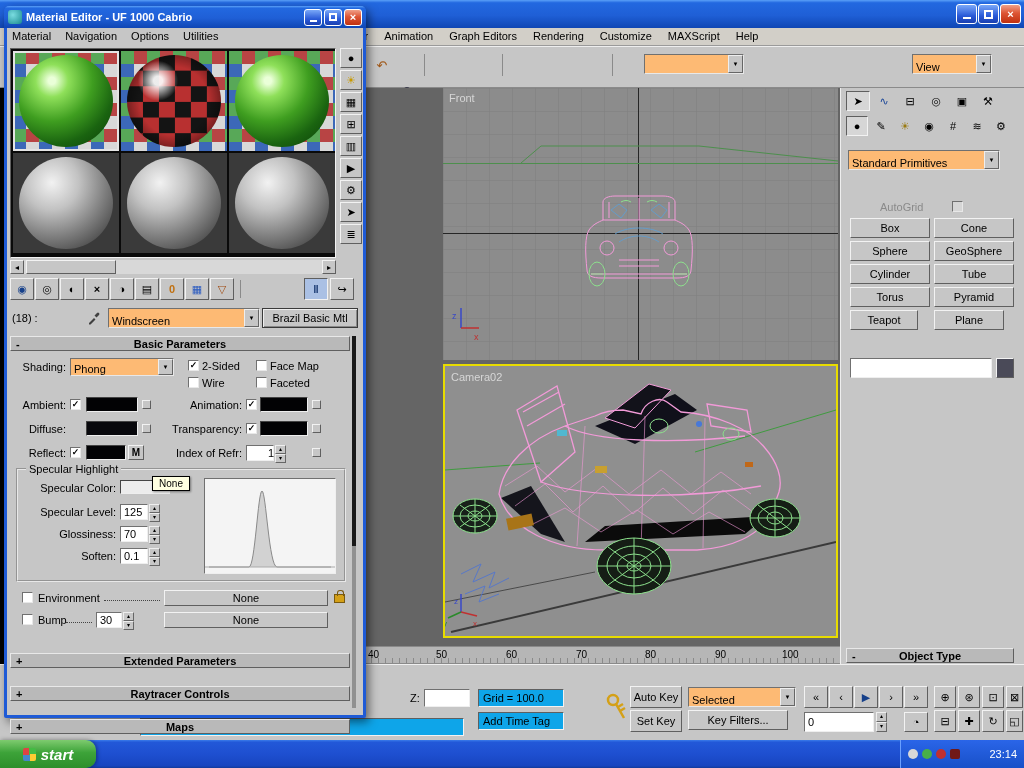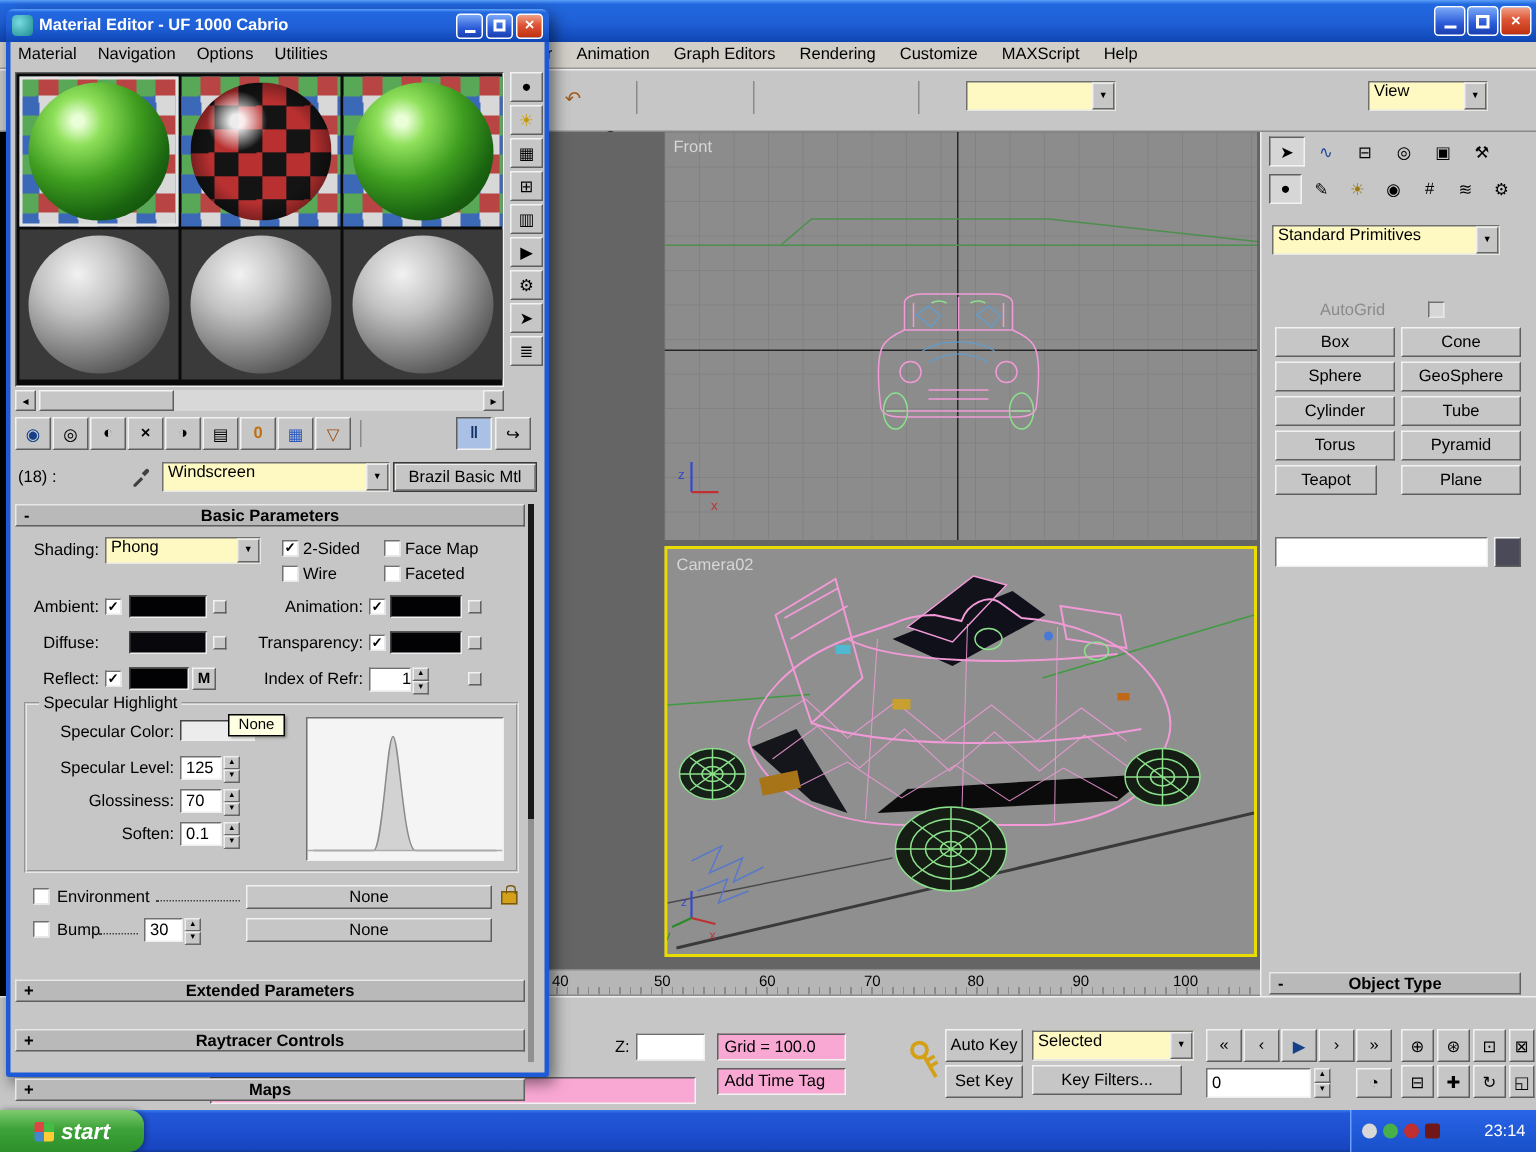--- a/index.html
+++ b/index.html
@@ -17,7 +17,7 @@
 .cb{width:11px;height:11px;background:#fff;border:1px solid;border-color:#707070 #e8e8e8 #e8e8e8 #707070;font-size:9px;line-height:9px;text-align:center;font-weight:bold}
 .roll{display:flex;align-items:center;justify-content:center;font-weight:bold;position:relative;border:1px solid;border-color:#e8e8e8 #5f5f5f #5f5f5f #e8e8e8;background:#b9b9b9;font-size:11px;height:15px}
 .roll .pm{position:absolute;left:5px;top:1px;font-weight:bold}
-.combo{background:#fef9c3;border:1px solid;border-color:#707070 #e8e8e8 #e8e8e8 #707070;display:flex;align-items:flex-start;padding-left:3px;font-size:11px}
+.combo{background:#fdba74;border:1px solid;border-color:#707070 #e8e8e8 #e8e8e8 #707070;display:flex;align-items:flex-end;padding-left:3px;font-size:11px}
 .da{width:15px;align-self:stretch;border:1px solid;border-color:#eee #666 #666 #eee;background:#c6c6c6;display:flex;align-items:center;justify-content:center;font-size:6px;margin-left:auto}
 .spin{width:11px;display:flex;flex-direction:column}
 .sb{flex:1;font-size:6px;line-height:7px;text-align:center;border:1px solid;border-color:#eee #666 #666 #eee;background:#c6c6c6}

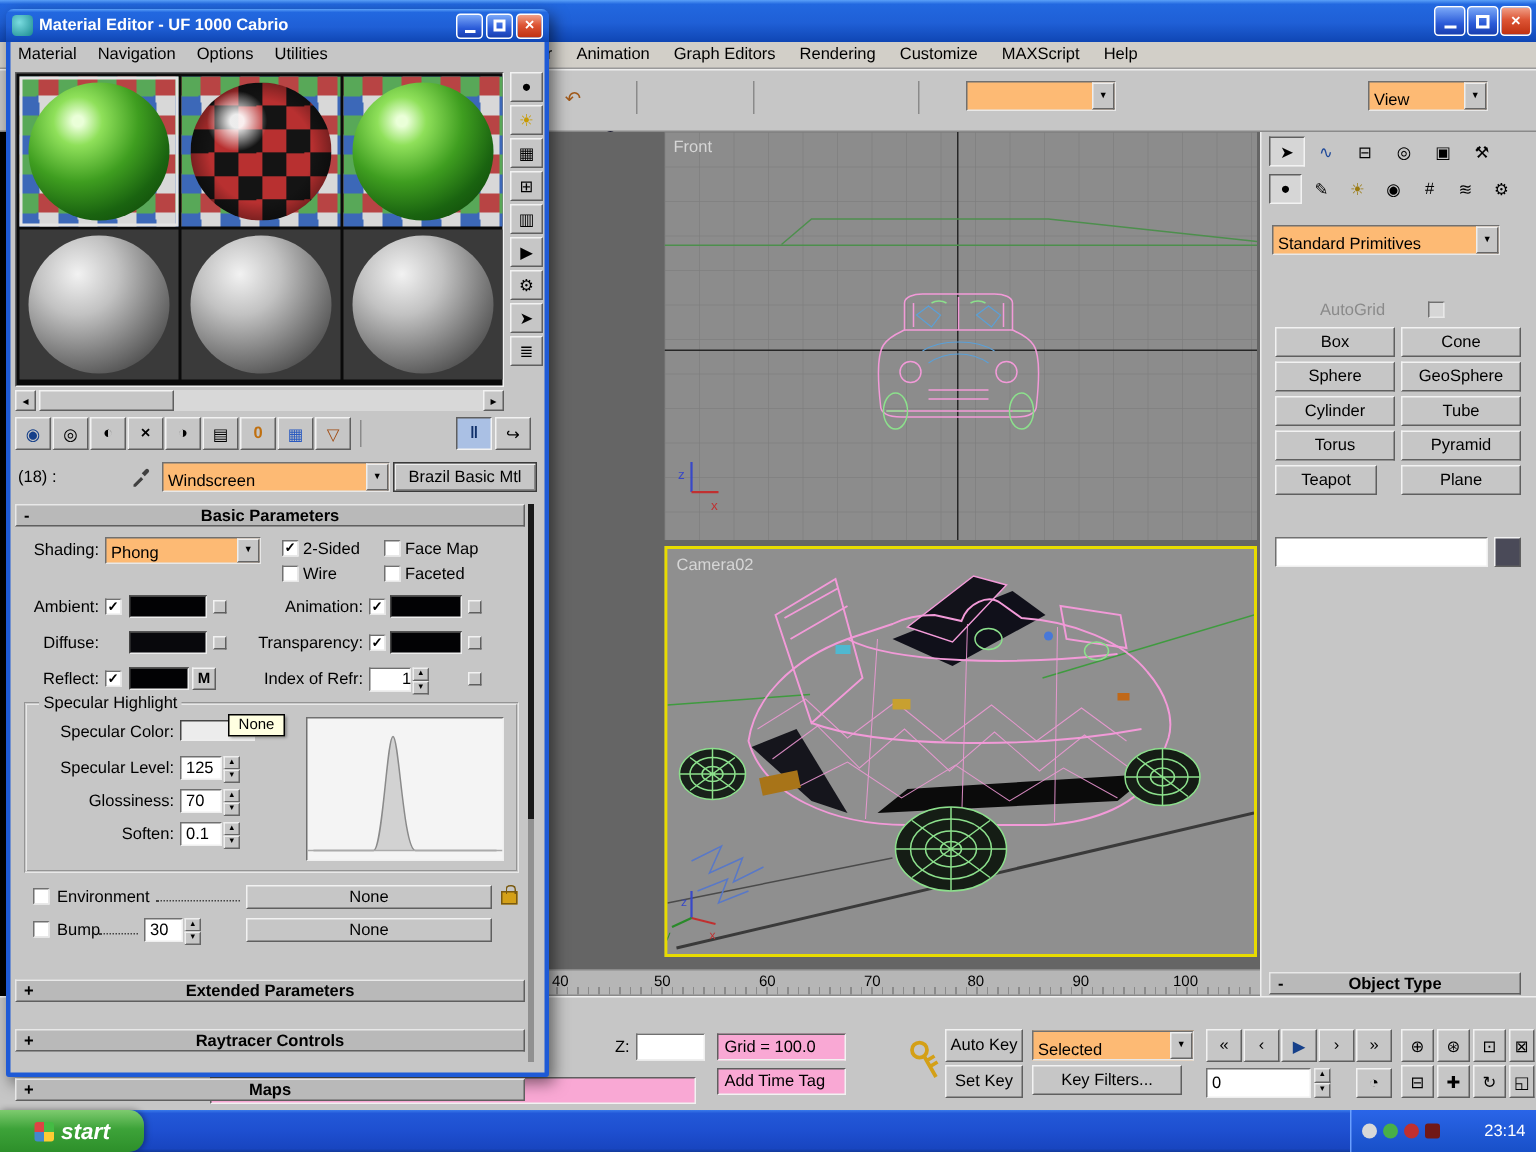--- a/index.html
+++ b/index.html
@@ -332,7 +332,7 @@
 <div class="a bo ib" style="left:850px;top:310px;width:68px;height:20px">
     <span>Teapot</span>
   </div>
-<div class="a bo ib" style="left:934px;top:310px;width:80px;height:20px">
+<div class="a bo ib" style="left:934px;top:310px;width:70px;height:20px">
     <span>Plane</span>
   </div>
 

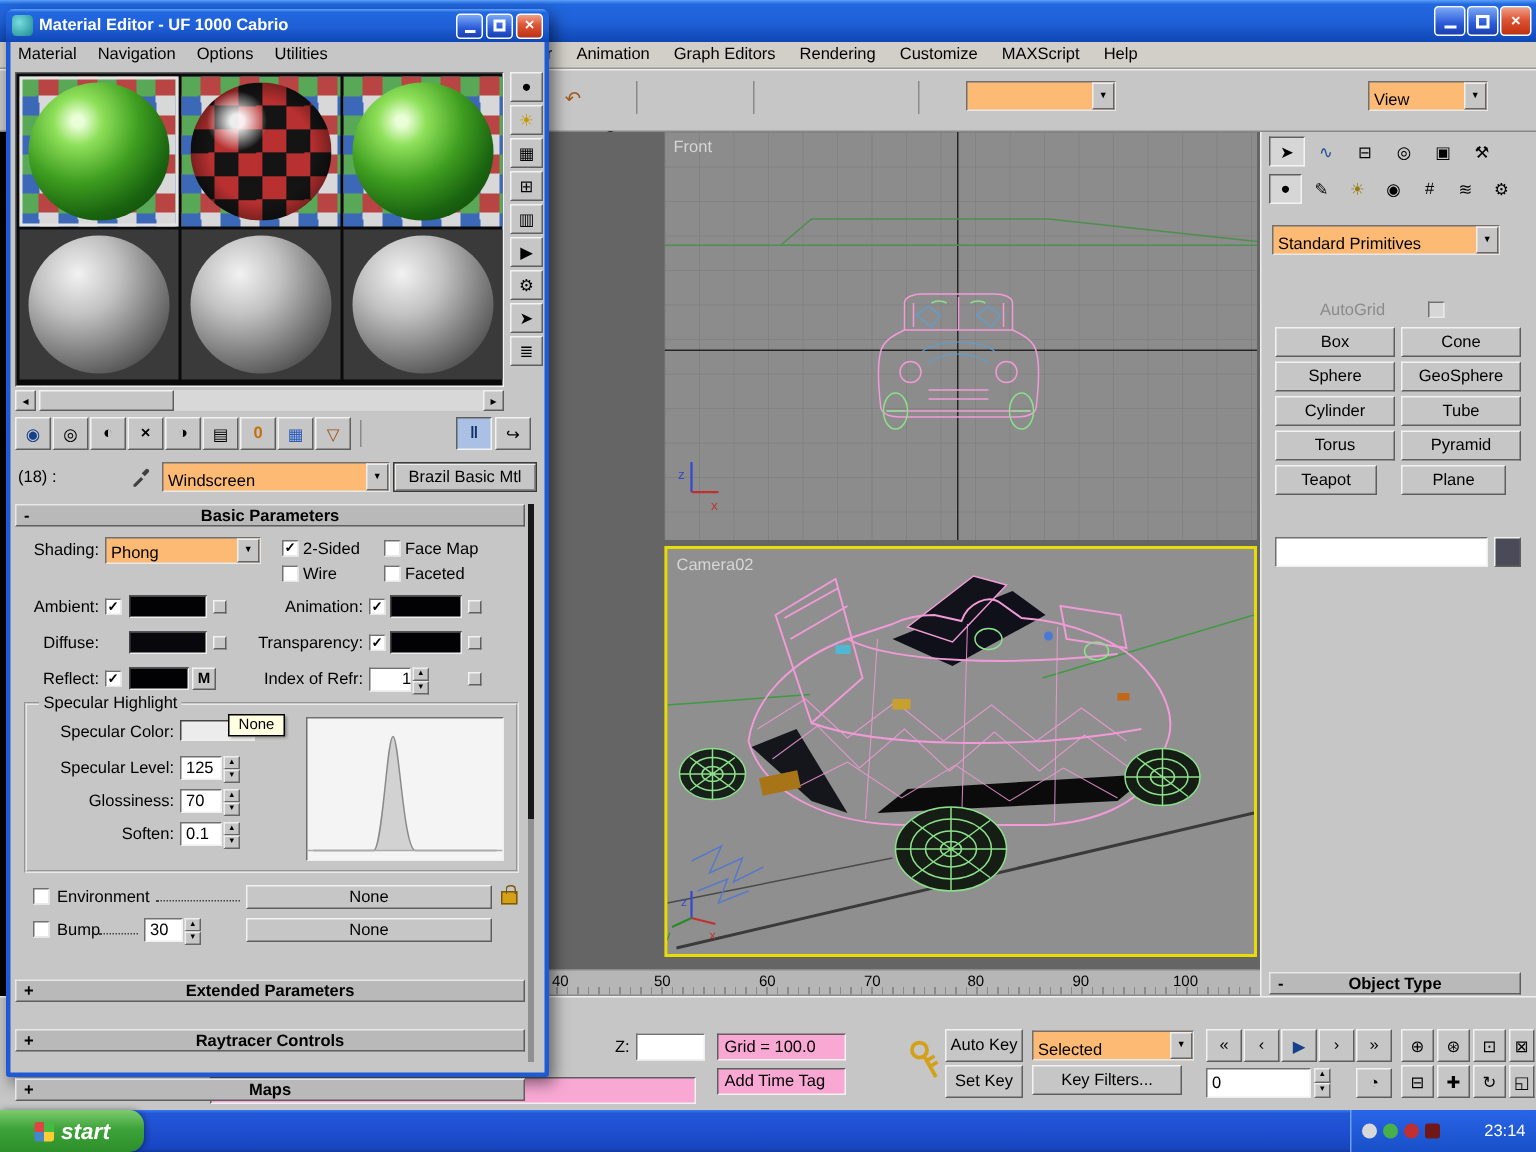--- a/index.html
+++ b/index.html
@@ -7,7 +7,7 @@
 body{font-family:"Liberation Sans",sans-serif;font-size:11px;color:#000;position:relative}
 .a{position:absolute}
 .bo{border:1px solid;border-color:#f2f2f2 #5f5f5f #5f5f5f #f2f2f2;background:#c6c6c6}
-.bi{border:1px solid;border-color:#5f5f5f #f2f2f2 #f2f2f2 #5f5f5f;background:#f9a8d4}
+.bi{border:1px solid;border-color:#5f5f5f #f2f2f2 #f2f2f2 #5f5f5f;background:#0ea5e9}
 .press{border:1px solid;border-color:#5f5f5f #f2f2f2 #f2f2f2 #5f5f5f;background:#d6d6d6}
 .sunk{border:1px solid;border-color:#707070 #efefef #efefef #707070;background:#fff}
 .ib{display:flex;align-items:center;justify-content:center}

